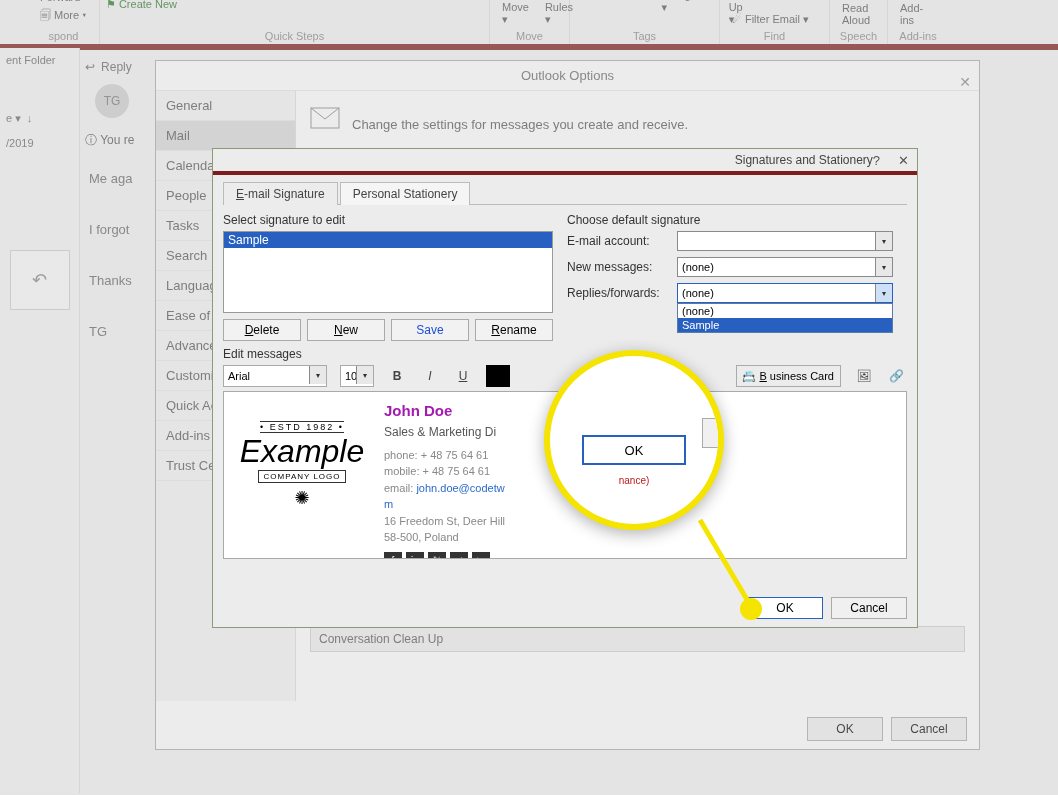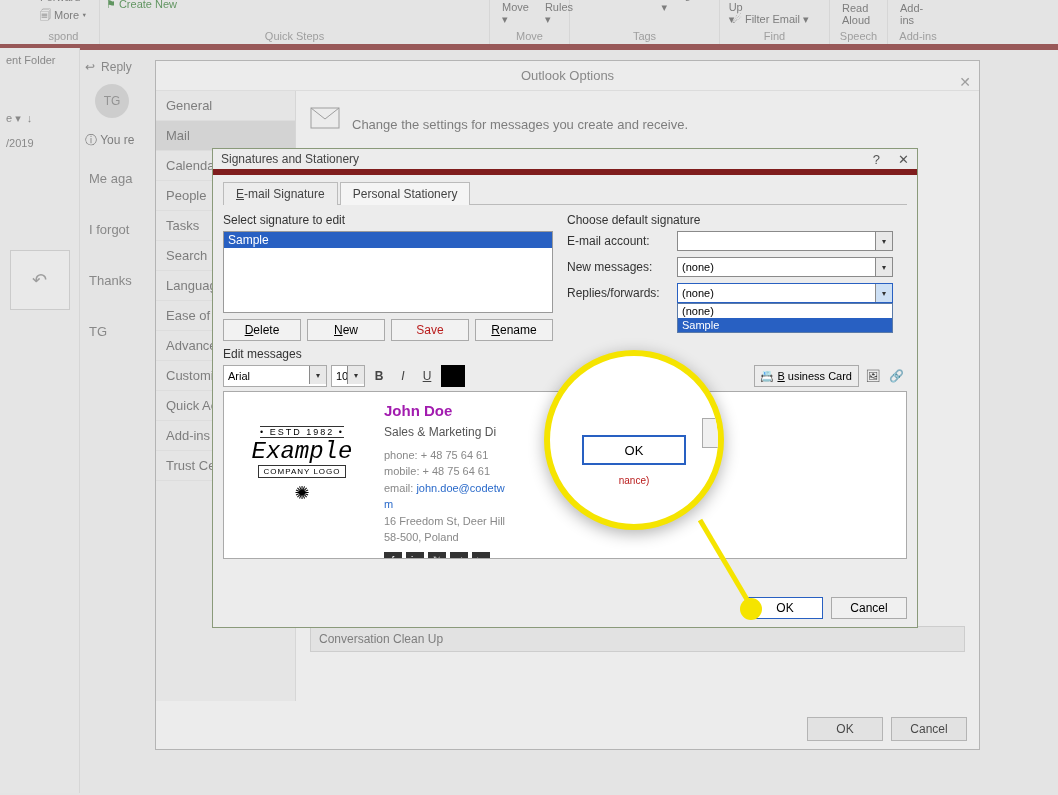--- a/index.html
+++ b/index.html
@@ -39,7 +39,7 @@
 
 
 .sig-dialog { position: absolute; top: 148px; left: 212px; width: 706px; height: 480px; background: #ececec; border: 1px solid #8a9a7a; z-index: 10; }
-.sig-title { height: 26px; background: #ececec; padding: 4px 8px; color: #444; font-size: 12px; display: flex; align-items: center; justify-content: space-between; border-bottom: 6px solid #7f1d1d; }
+.sig-title { height: 26px; background: #ececec; padding: 4px 8px; color: #444; font-size: 12px; display: flex; align-items: center; justify-content: flex-end; border-bottom: 4px solid #7f1d1d; }
 .sig-title-right { display: flex; gap: 18px; color: #555; font-size: 13px; }
 .sig-body { padding: 6px 10px; }
 .sig-tabs { display: flex; border-bottom: 1px solid #bbb; }

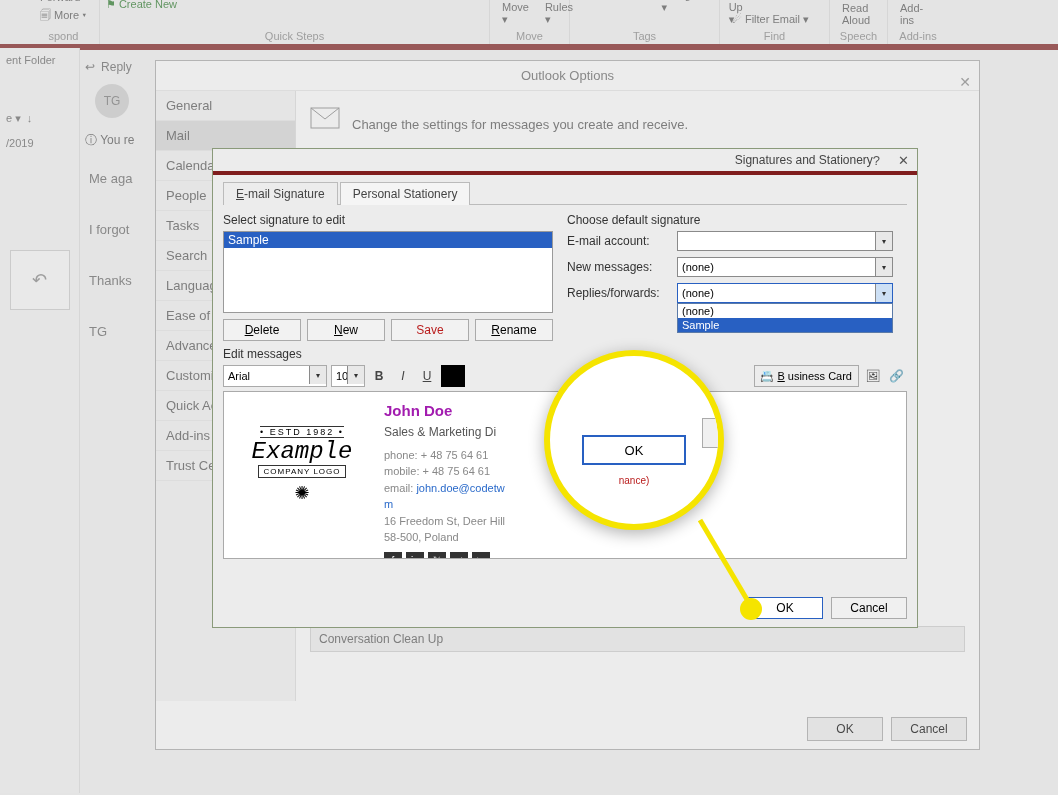--- a/index.html
+++ b/index.html
@@ -233,7 +233,7 @@
         <div class="sig-btn-row">
           <div class="sig-btn"><u>D</u>elete</div>
           <div class="sig-btn"><u>N</u>ew</div>
-          <div class="sig-btn" style="color:#b91c1c">Save</div>
+          <div class="sig-btn" style="color:#1d4ed8">Save</div>
           <div class="sig-btn"><u>R</u>ename</div>
         </div>
       </div>

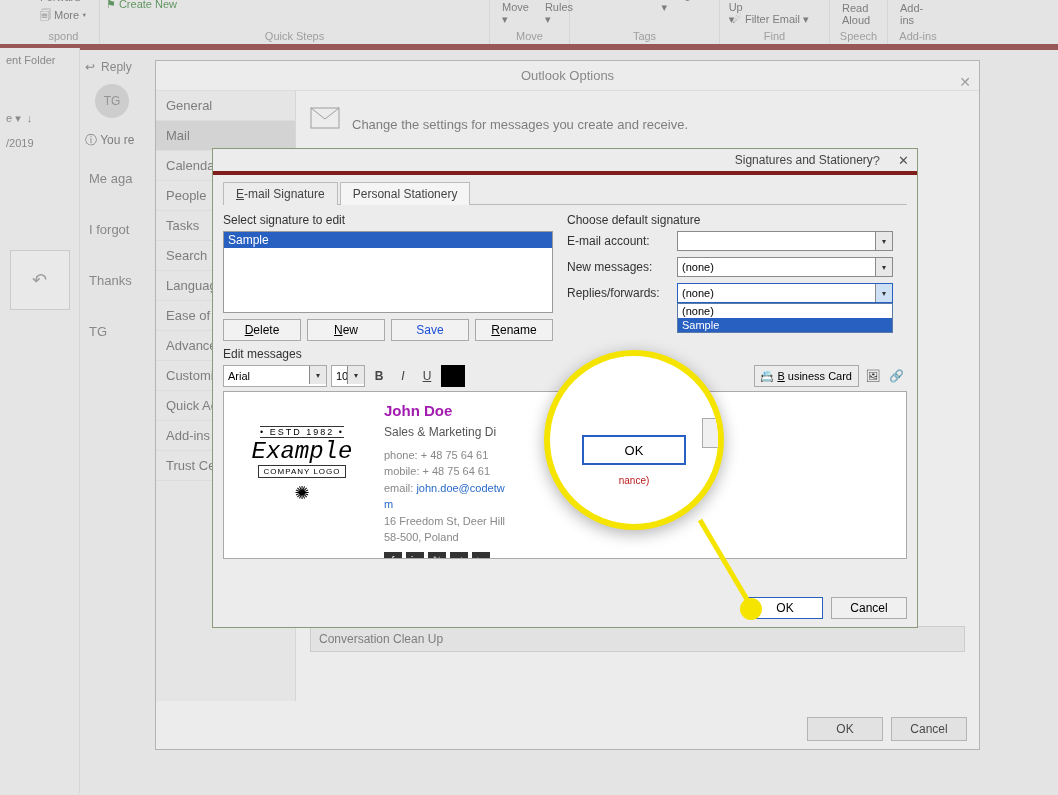--- a/index.html
+++ b/index.html
@@ -61,7 +61,7 @@
 .dropdown-item { padding: 1px 4px; font-size: 11px; }
 .dropdown-item.hover { background: #2860c2; color: #fff; }
 .edit-sig-label { font-size: 12px; color: #333; margin-top: 6px; }
-.edit-toolbar { display: flex; gap: 4px; margin-top: 4px; align-items: center; }
+.edit-toolbar { display: flex; gap: 13px; margin-top: 4px; align-items: center; }
 .font-combo { width: 104px; height: 22px; border: 1px solid #aaa; background: #fff; font-size: 11px; padding: 2px 4px; display: flex; align-items: center; position: relative; }
 .size-combo { width: 34px; height: 22px; border: 1px solid #aaa; background: #fff; font-size: 11px; padding: 2px 4px; display: flex; align-items: center; position: relative; }
 .fmt-btn { width: 20px; height: 22px; border: 1px solid transparent; display: flex; align-items: center; justify-content: center; font-size: 12px; color: #444; }

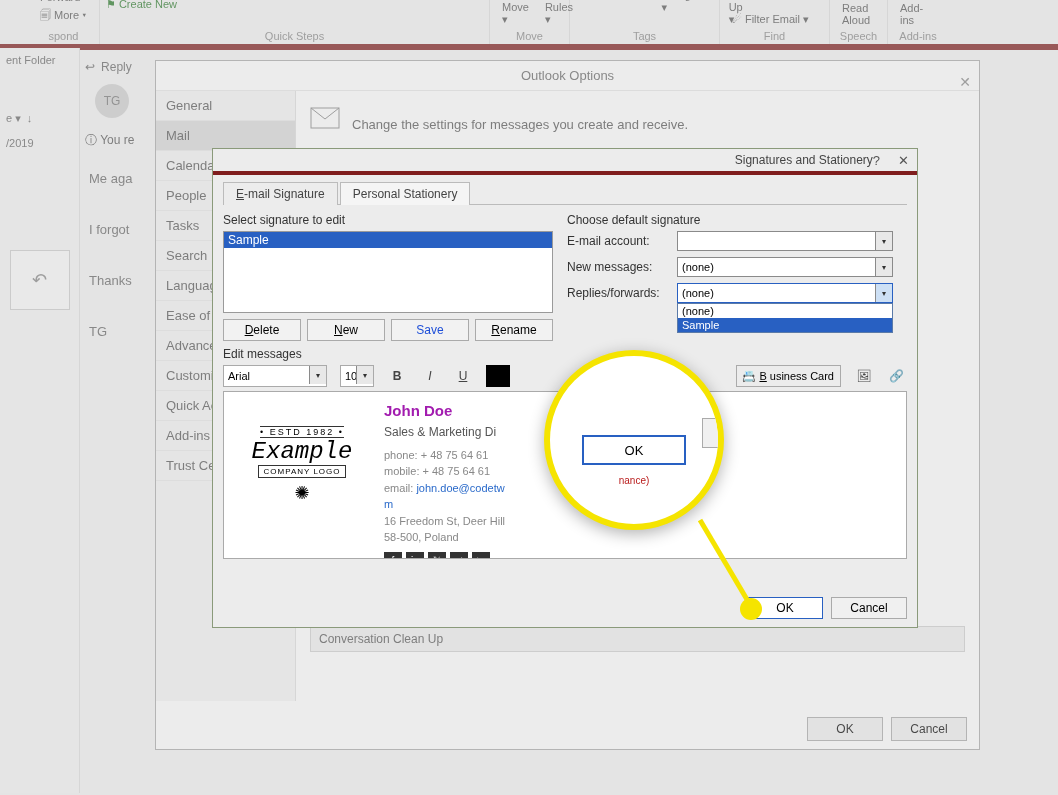--- a/index.html
+++ b/index.html
@@ -295,7 +295,7 @@
     <div class="sig-preview">
       <div class="logo-box">
         <div style="font-size:9px; letter-spacing:2px;border-top:1px solid #333;border-bottom:1px solid #333">• <span>ESTD 1982</span> •</div>
-        <div style="font-size:24px; font-style:italic; font-family:Liberation Mono, monospace">Example</div>
+        <div style="font-size:32px; font-style:italic; font-family:Liberation Sans, sans-serif">Example</div>
         <div style="font-size:8px; letter-spacing:1px;border:1px solid #333;padding:1px 4px">COMPANY LOGO</div>
         <div style="font-size:18px;margin-top:4px">✺</div>
       </div>

